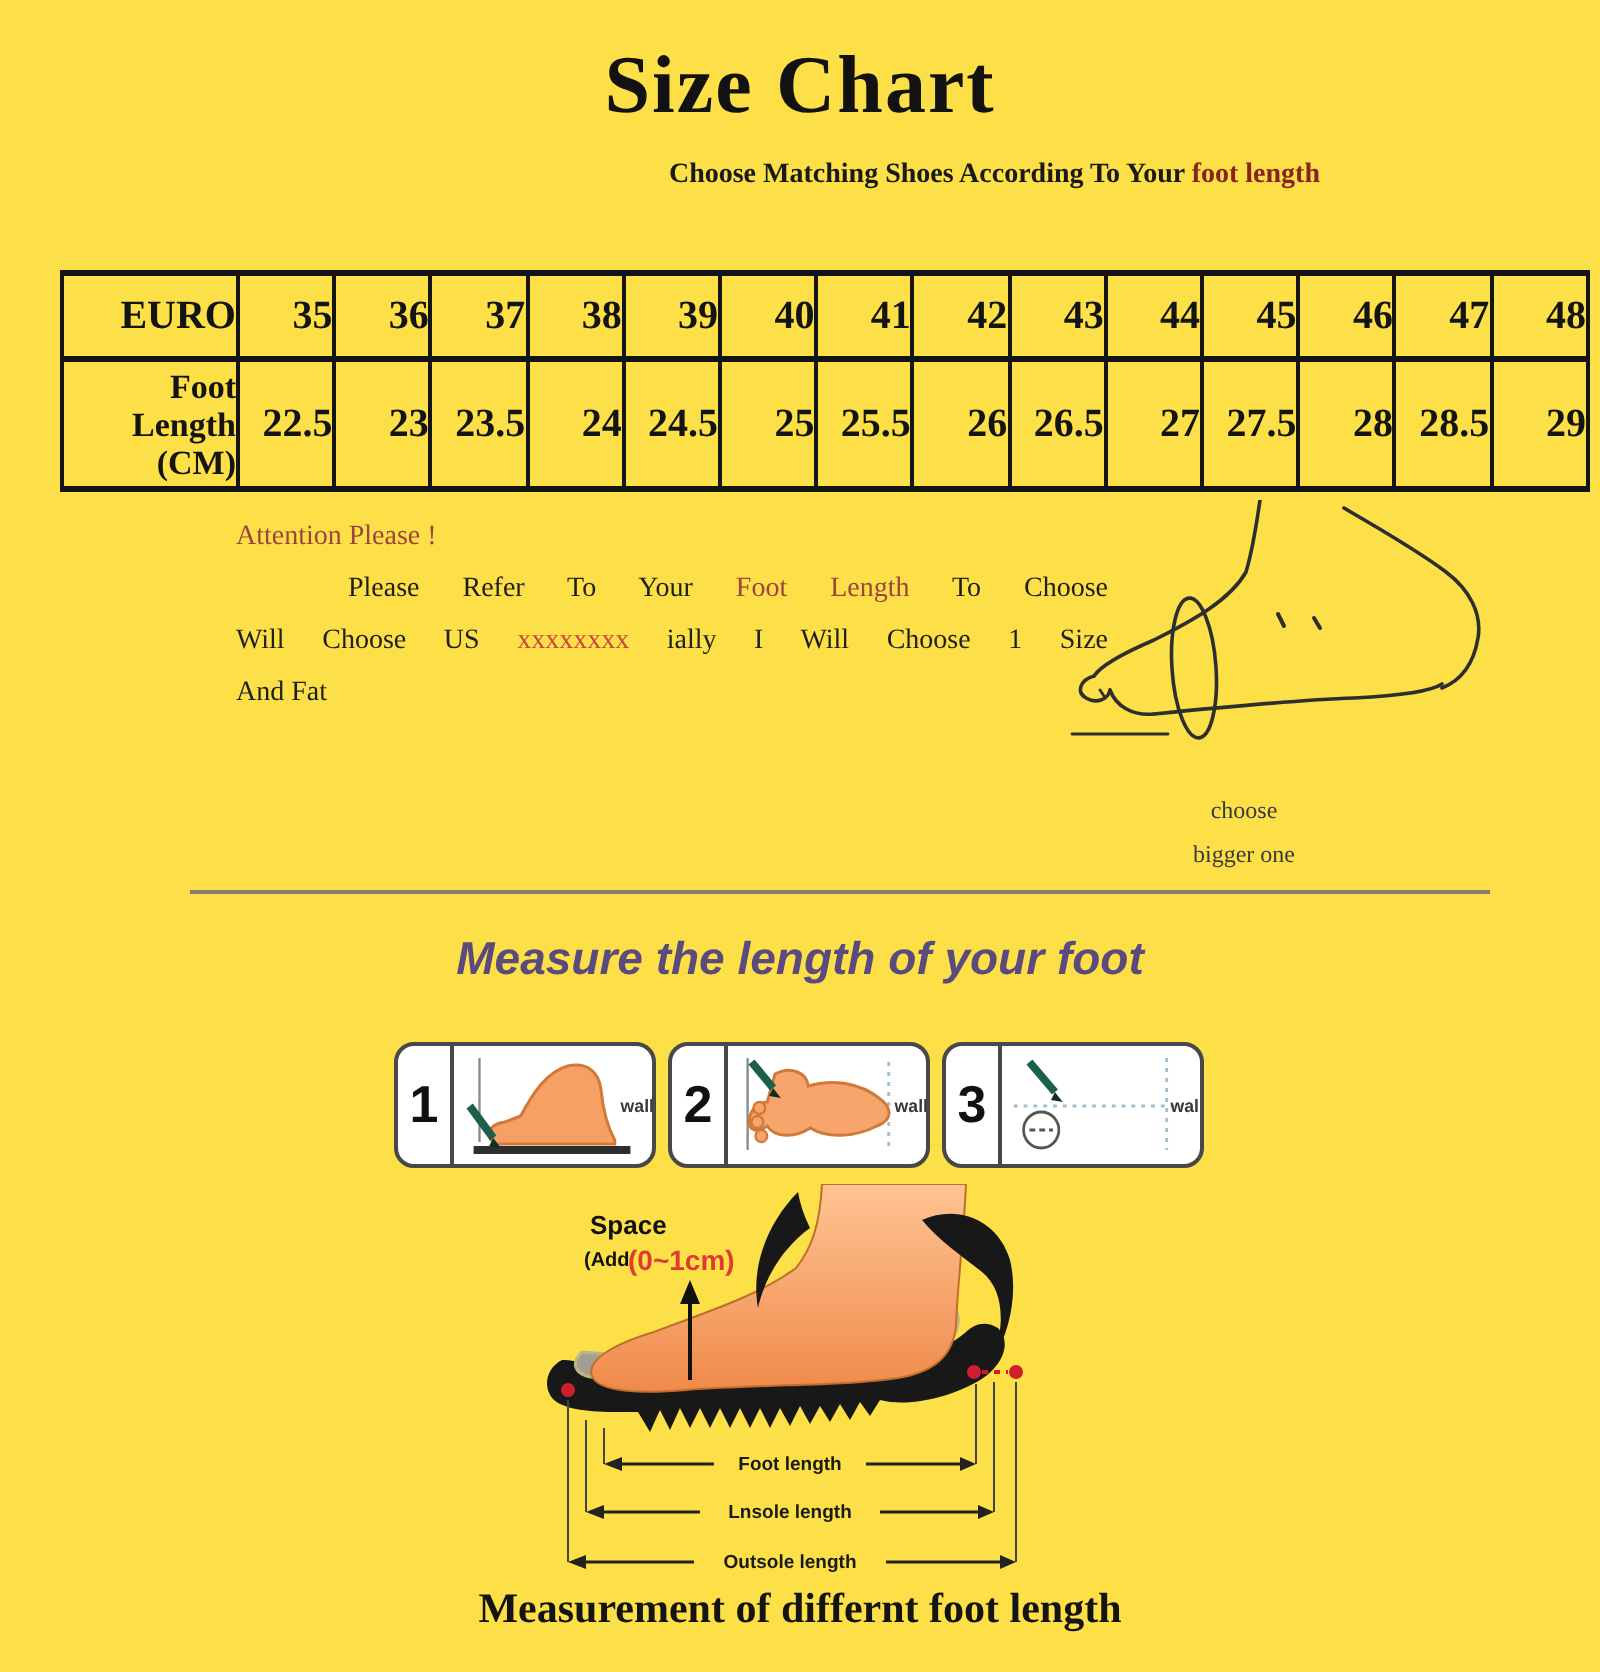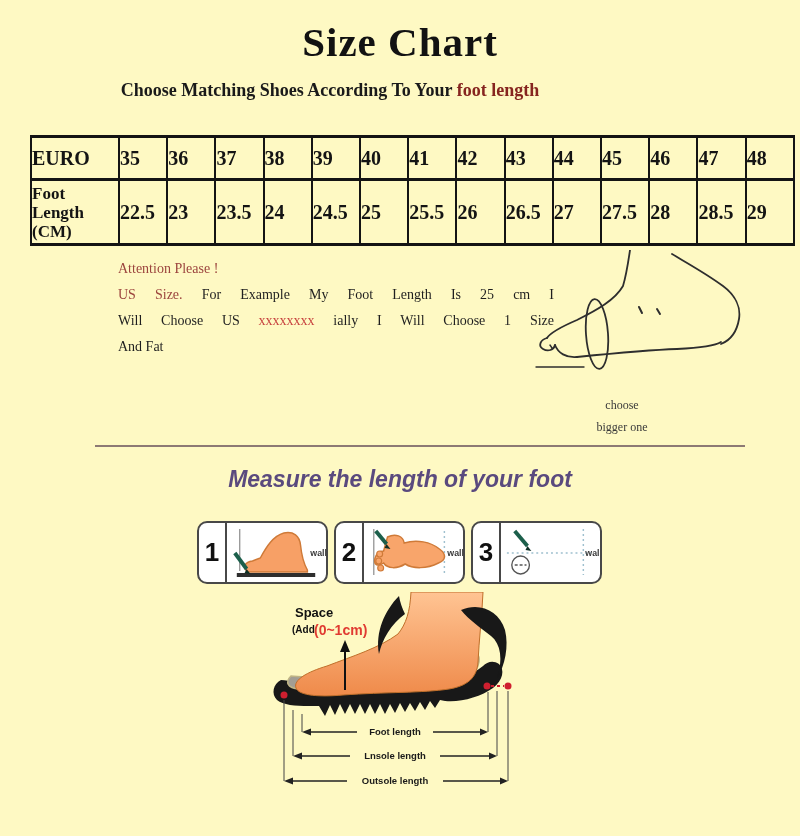--- a/index.html
+++ b/index.html
@@ -4,7 +4,7 @@
 <style>
   html,body{margin:0;padding:0;}
   #canvas{
-    position:relative;width:800px;height:836px;background:#fef9c3;
+    position:relative;width:800px;height:836px;background:#fde047;
     overflow:hidden;font-family:"Liberation Serif",serif;color:#161616;
   }
   .abs{position:absolute;}

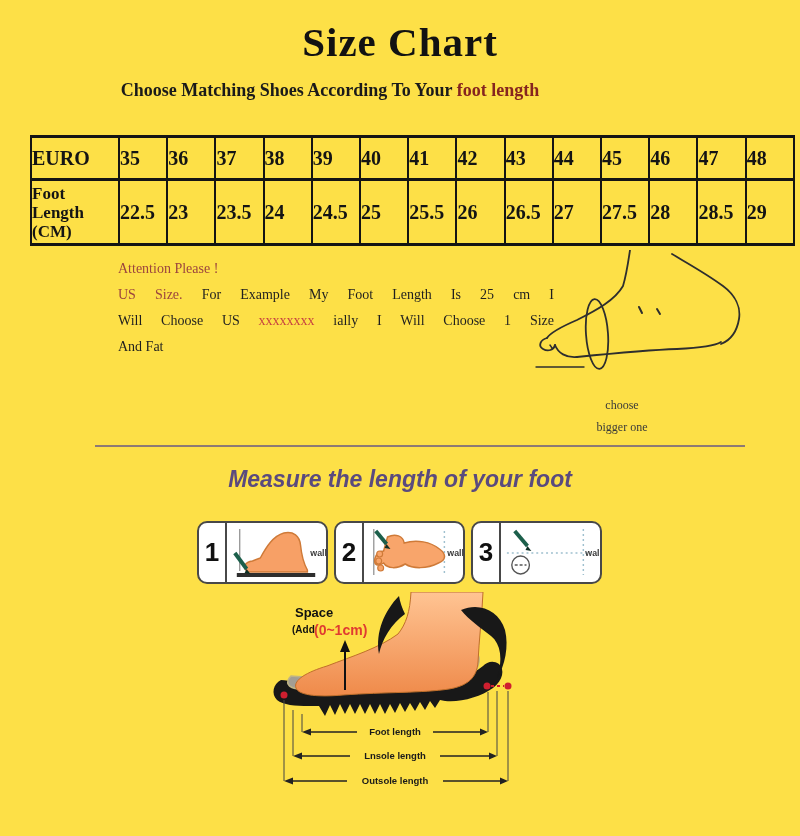--- a/index.html
+++ b/index.html
@@ -12,8 +12,8 @@
   
   .main-title{left:0;top:18px;width:800px;text-align:center;
     font-size:41px;font-weight:bold;letter-spacing:1px;color:#121212;}
-  .subtitle{left:0;top:80px;width:660px;text-align:center;
-    font-size:18px;font-weight:bold;color:#1a1a1a;}
+  .subtitle{left:0;top:80px;width:660px;text-align:right;
+    font-size:14px;font-weight:bold;color:#1a1a1a;}
   .subtitle .accent{color:#86251f;}
 
   

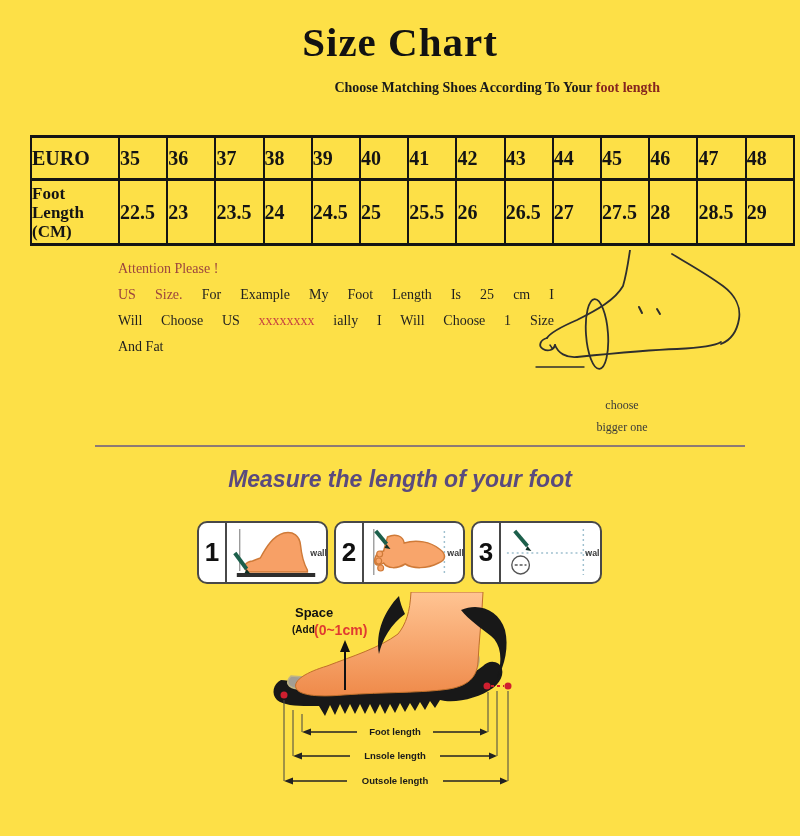--- a/index.html
+++ b/index.html
@@ -21,7 +21,7 @@
     border-collapse:collapse;table-layout:fixed;
     border-top:3px solid #141414;border-bottom:3px solid #141414;}
   table.size-table th,table.size-table td{
-    border:2px solid #141414;text-align:left;vertical-align:middle;
+    border:2px solid #141414;text-align:right;vertical-align:middle;
     font-weight:bold;color:#141414;padding:0;}
   table.size-table col.first{width:88px;}
   tr.r1 th,tr.r1 td{height:40px;font-size:20px;border-bottom-width:3px;}

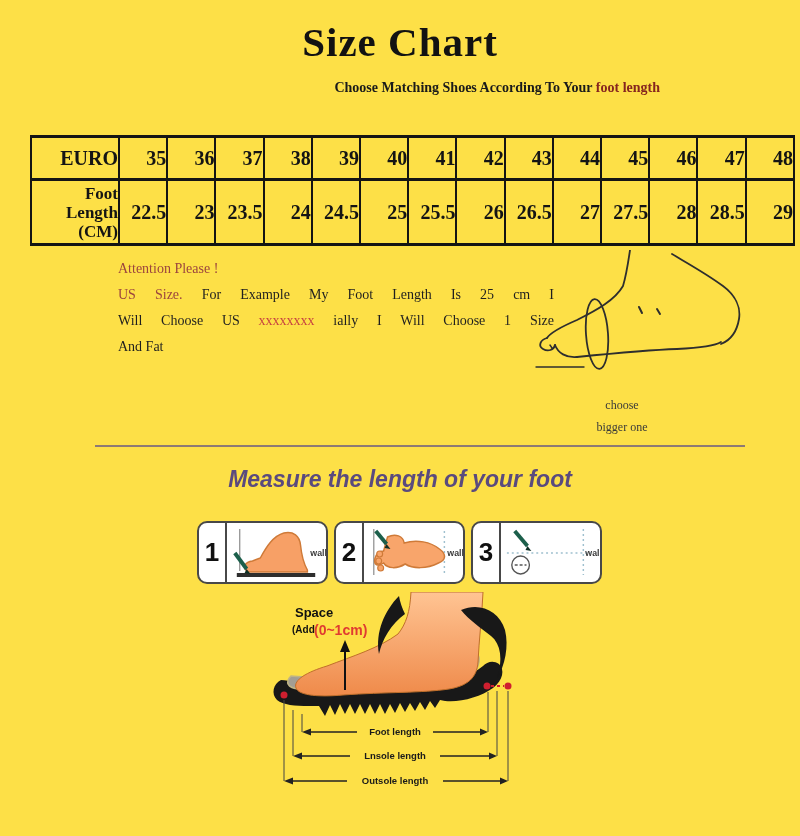--- a/index.html
+++ b/index.html
@@ -131,6 +131,7 @@
 
   <div class="abs attention">
     <div class="ln noj attn-red">Attention Please !</div>
+    <div class="ln indent"><span>Please Refer To Your </span><span class="attn-red">Foot Length</span><span> To Choose</span></div>
     <div class="ln"><span class="attn-red">US Size.</span><span> For Example My Foot Length Is 25 cm I</span></div>
     <div class="ln"><span>Will Choose US </span><span class="attn-bright">xxxxxxxx</span><span> ially I Will Choose 1 Size</span></div>
     <div class="ln noj">And Fat</div>

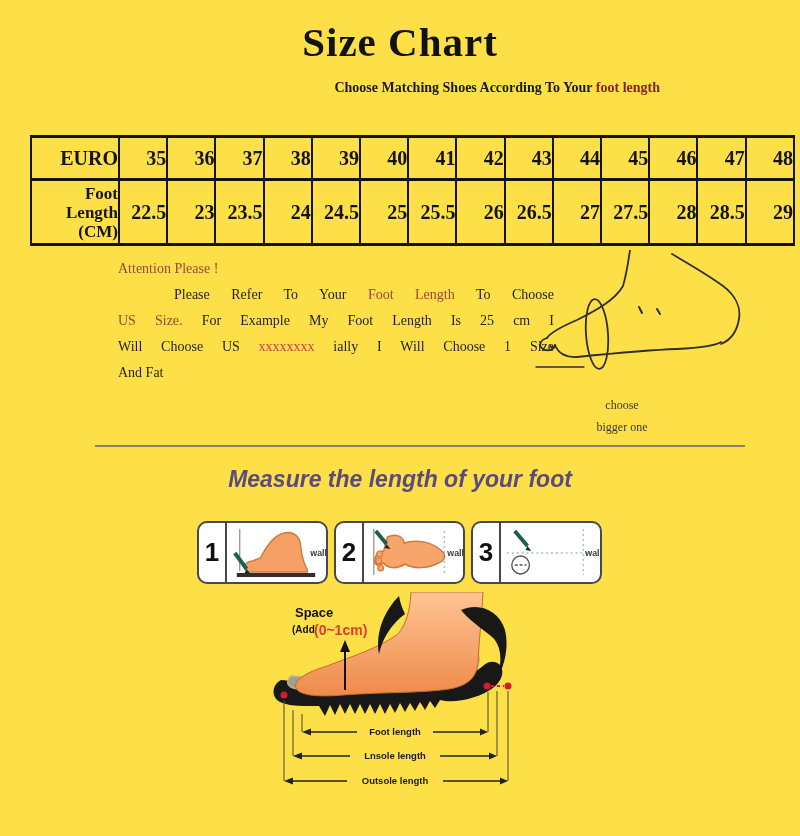--- a/index.html
+++ b/index.html
@@ -132,7 +132,6 @@
   <div class="abs attention">
     <div class="ln noj attn-red">Attention Please !</div>
     <div class="ln indent"><span>Please Refer To Your </span><span class="attn-red">Foot Length</span><span> To Choose</span></div>
-    <div class="ln"><span class="attn-red">US Size.</span><span> For Example My Foot Length Is 25 cm I</span></div>
     <div class="ln"><span>Will Choose US </span><span class="attn-bright">xxxxxxxx</span><span> ially I Will Choose 1 Size</span></div>
     <div class="ln noj">And Fat</div>
   </div>

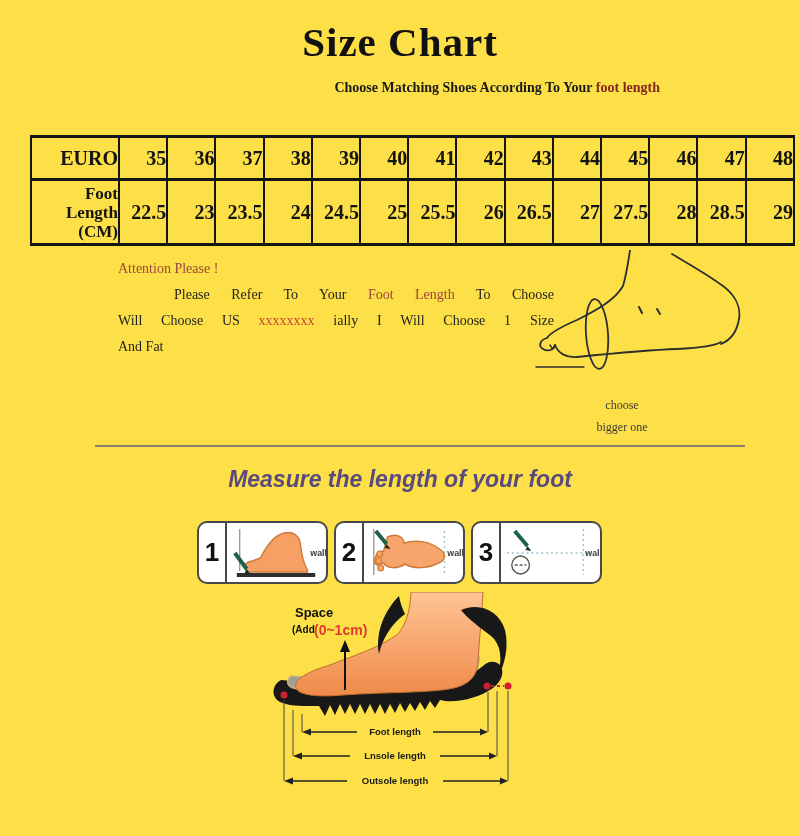--- a/index.html
+++ b/index.html
@@ -273,6 +273,7 @@
     <text x="130" y="192" text-anchor="middle" font-size="9.5" font-weight="bold" fill="#1a1a1a">Outsole length</text>
   </svg>
 
+  <div class="abs bottom-caption">Measurement of differnt foot length</div>
 
 </div>
 

